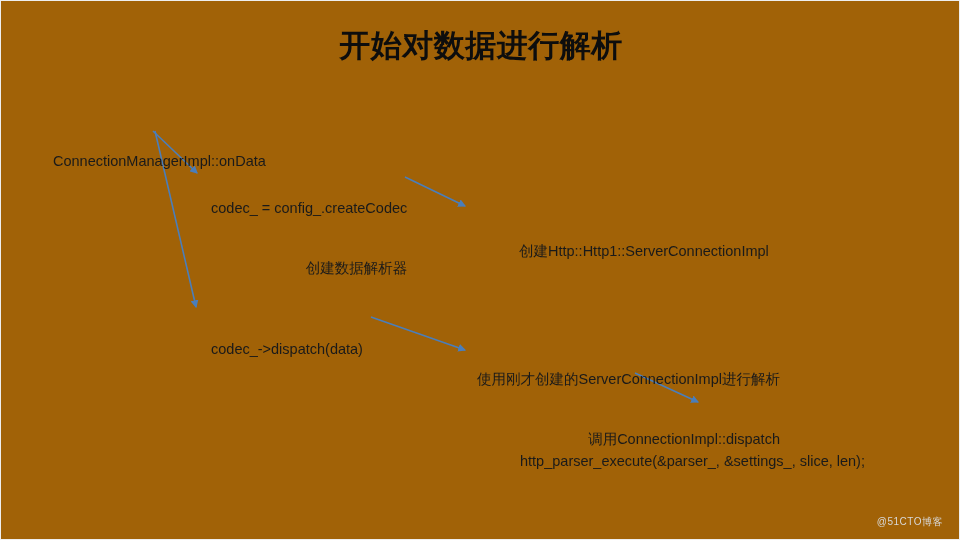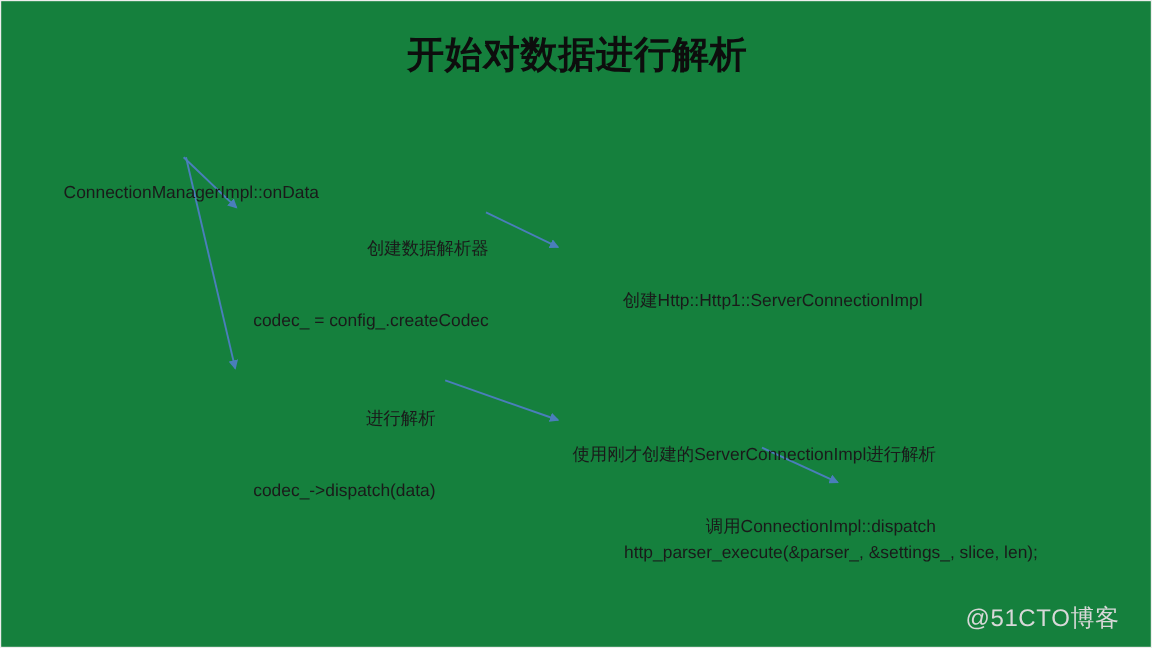--- a/index.html
+++ b/index.html
@@ -12,7 +12,7 @@
     position: relative;
     width: 960px;
     height: 540px;
-    background: #15803d;
+    background: #a16207;
     border: 1px solid #eeeeee;
     box-sizing: border-box;
     overflow: hidden;

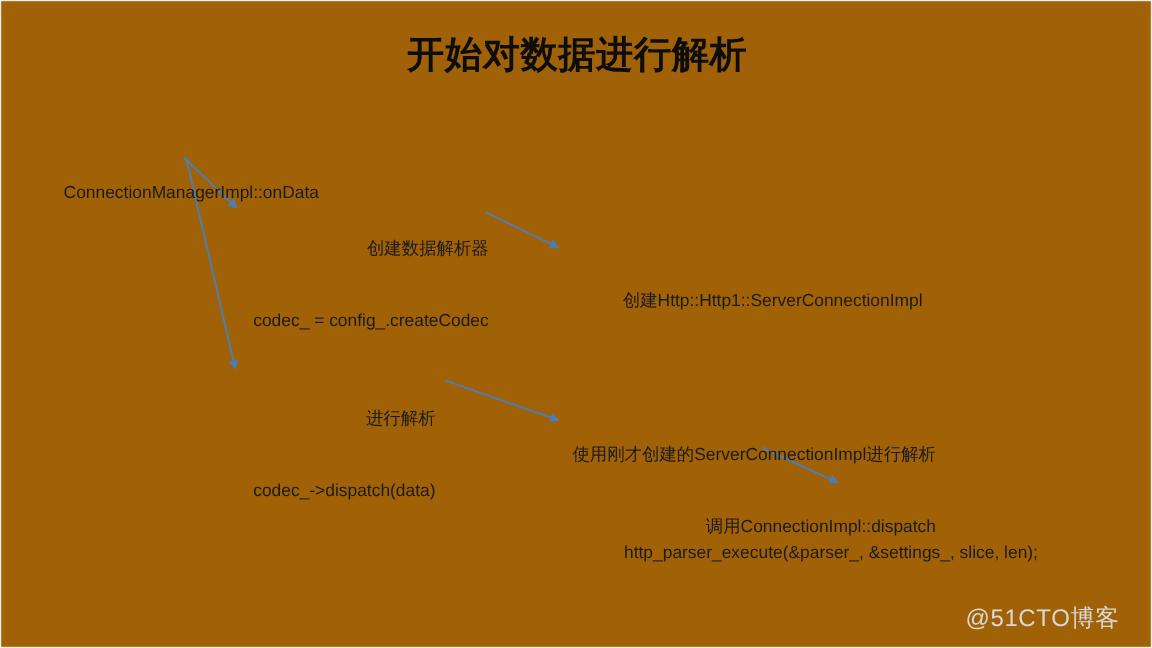--- a/index.html
+++ b/index.html
@@ -90,8 +90,8 @@
   </div>
 
   <div class="txt" id="n-create">
+    <span class="line indent">codec_ = config_.createCodec</span>
     <span class="line">创建数据解析器</span>
-    <span class="line indent">codec_ = config_.createCodec</span>
   </div>
 
   <div class="txt" id="n-server">

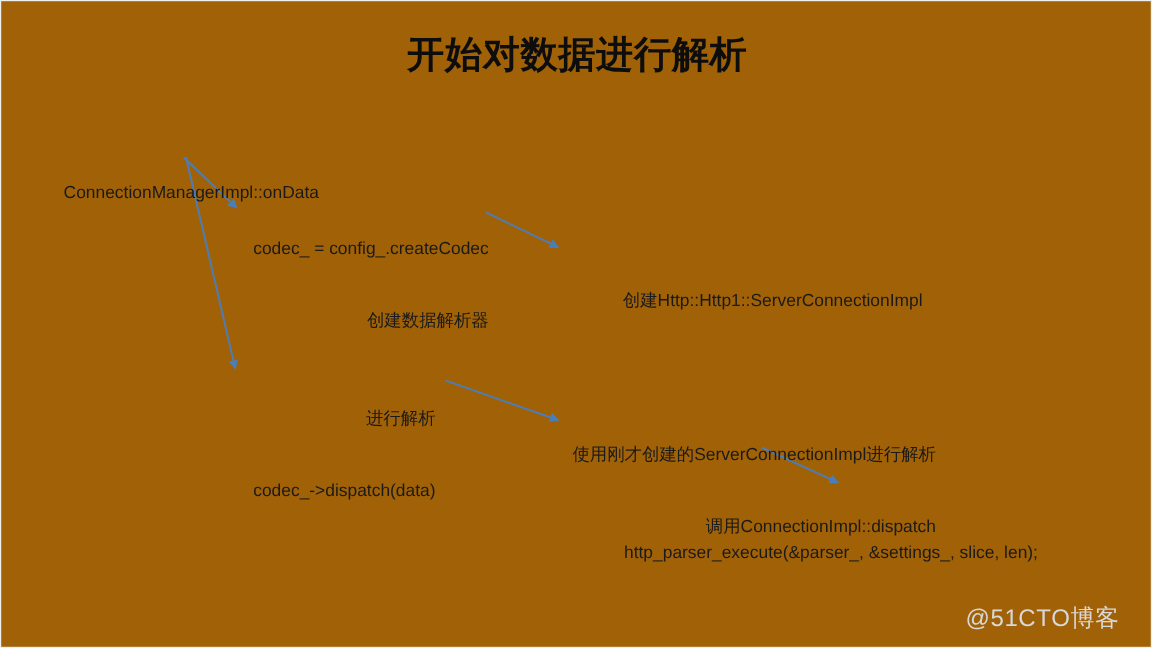--- a/index.html
+++ b/index.html
@@ -99,7 +99,6 @@
   </div>
 
   <div class="txt" id="n-parse">
-    <span class="line">进行解析</span>
     <span class="line indent">codec_-&gt;dispatch(data)</span>
   </div>
 

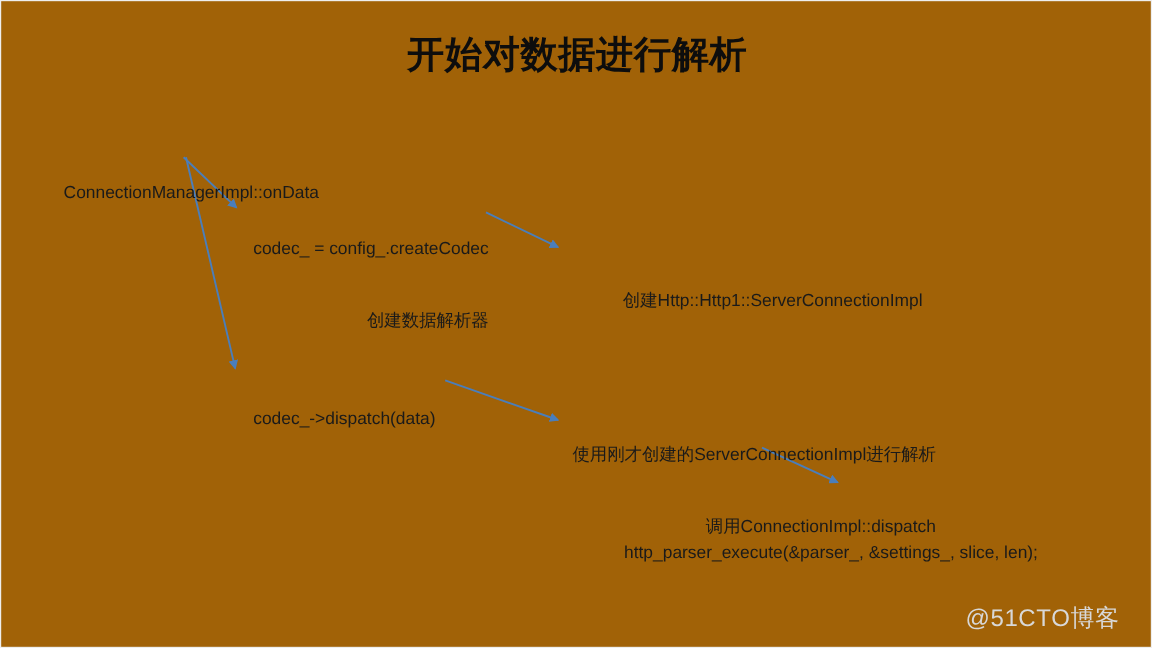--- a/index.html
+++ b/index.html
@@ -51,9 +51,9 @@
   .txt .line.indent { padding-left: 5px; }
   .watermark {
     position: absolute;
-    right: 26px;
+    right: 16px;
     bottom: 10px;
-    font-size: 20px;
+    font-size: 10px;
     color: #d8d8d8;
     letter-spacing: 0.5px;
     user-select: none;

